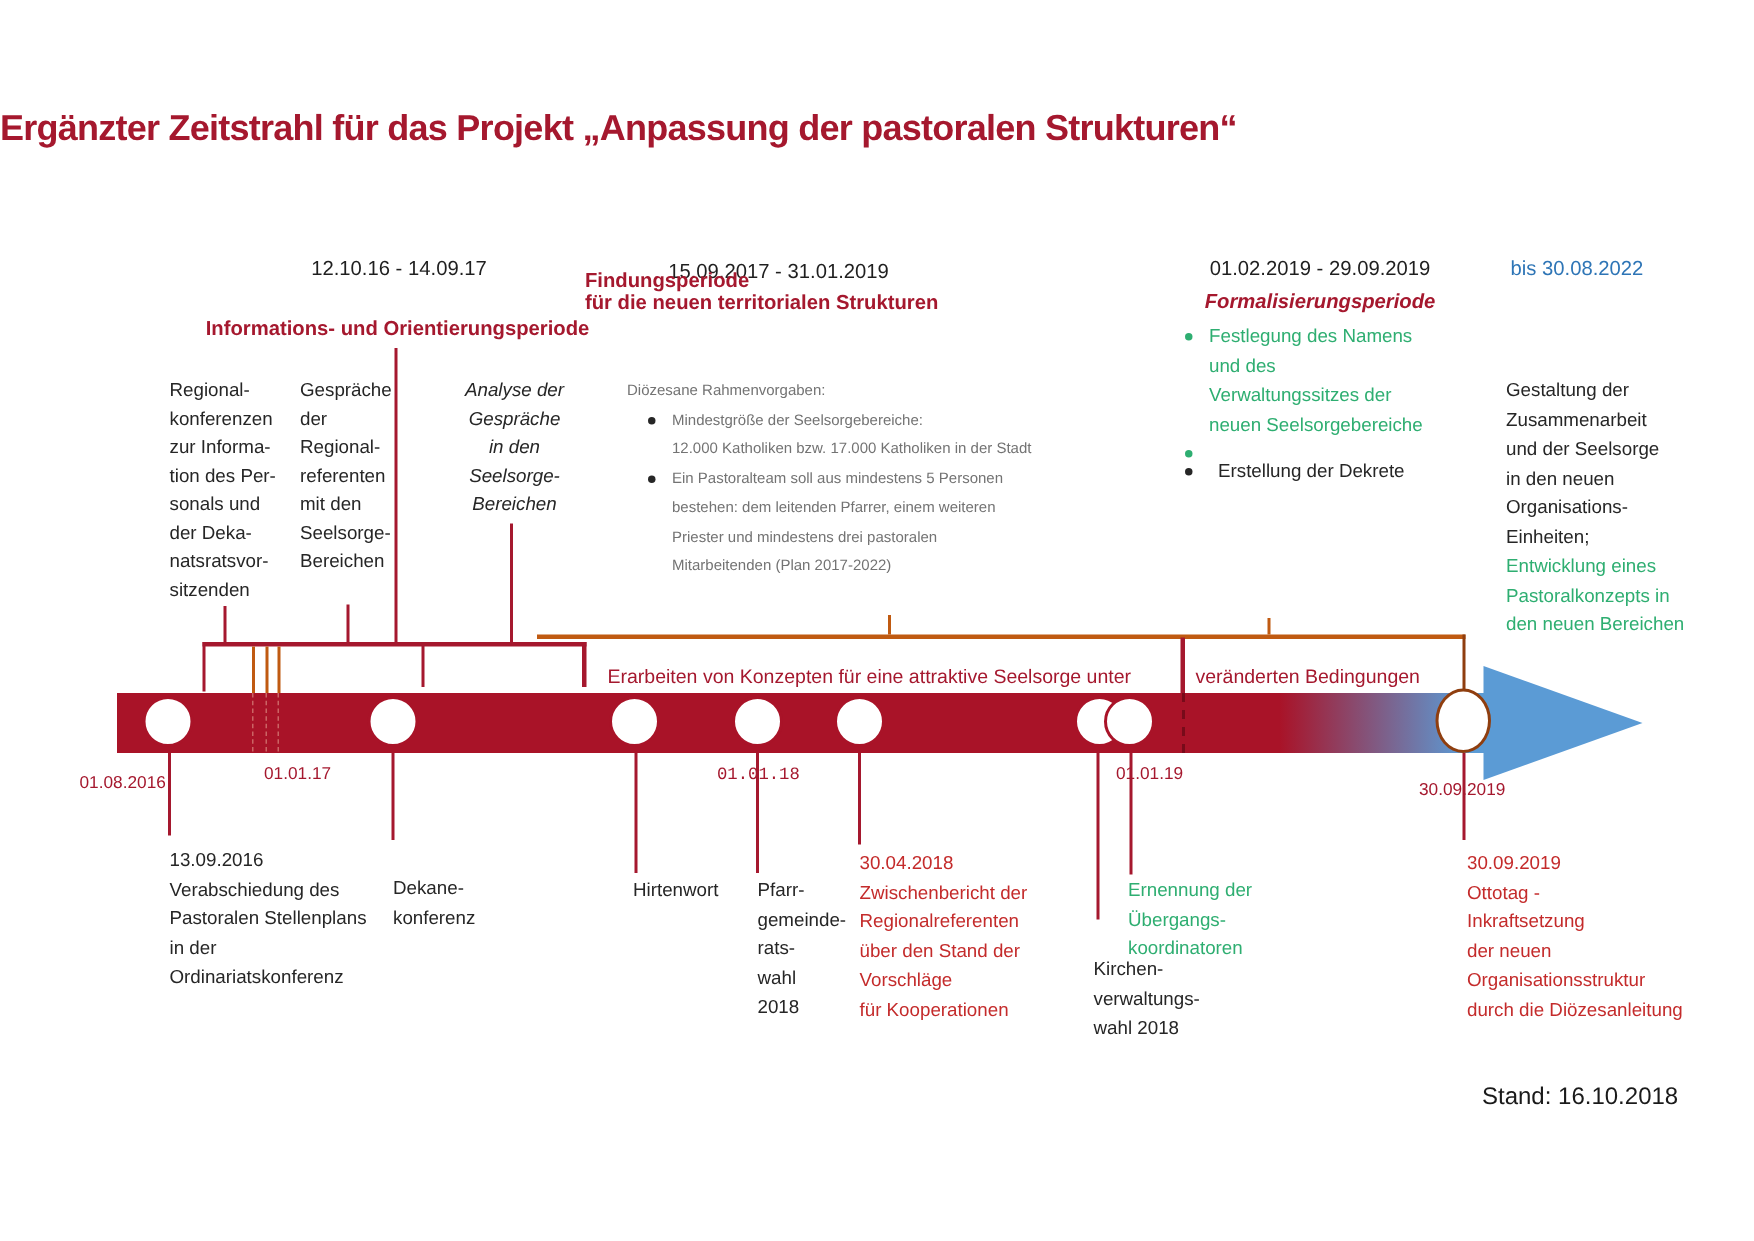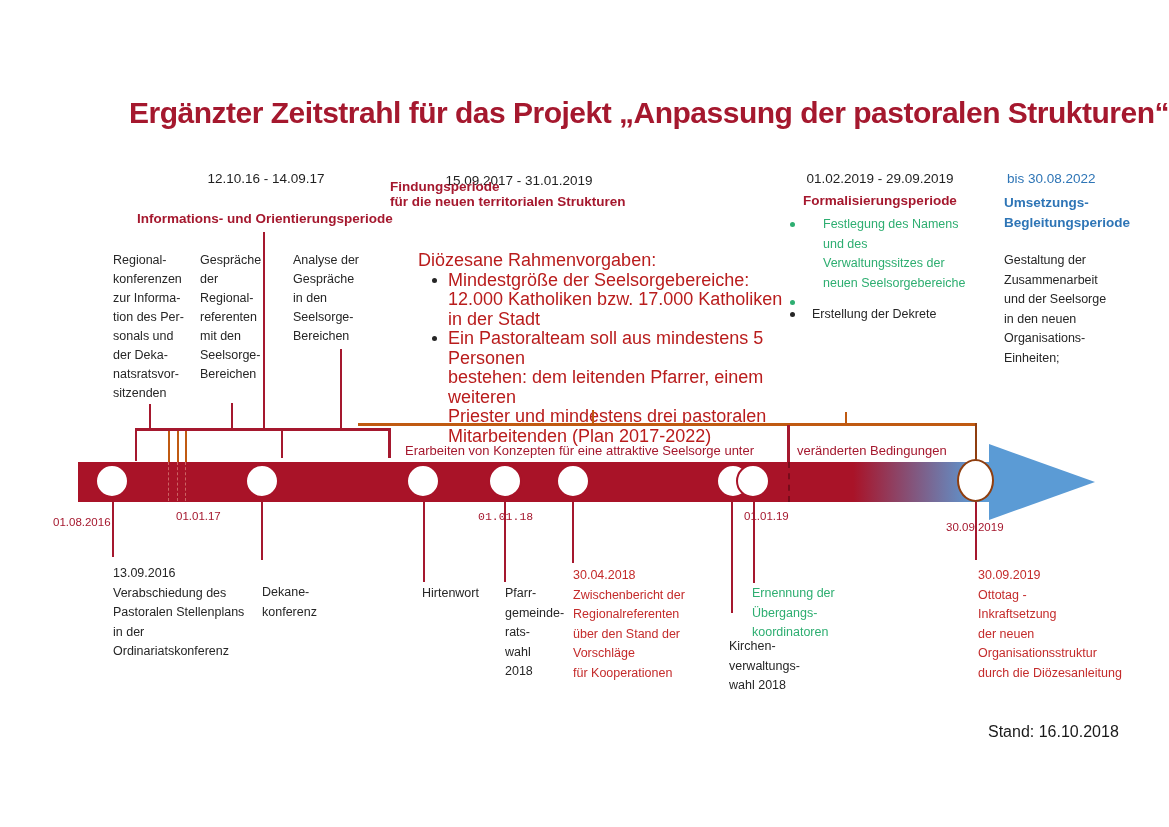--- a/index.html
+++ b/index.html
@@ -9,7 +9,7 @@
   .pre{white-space:pre-line;}
 
   
-  .title{left:0;top:96px;width:1169px;text-align:right;font-size:30px;font-weight:bold;color:#A5182E;letter-spacing:-0.5px;}
+  .title{left:0;top:72px;width:1169px;text-align:left;font-size:24px;font-weight:bold;color:#A5182E;letter-spacing:-0.5px;}
 
   
   .pdate{font-size:13.5px;color:#1f1f1f;}

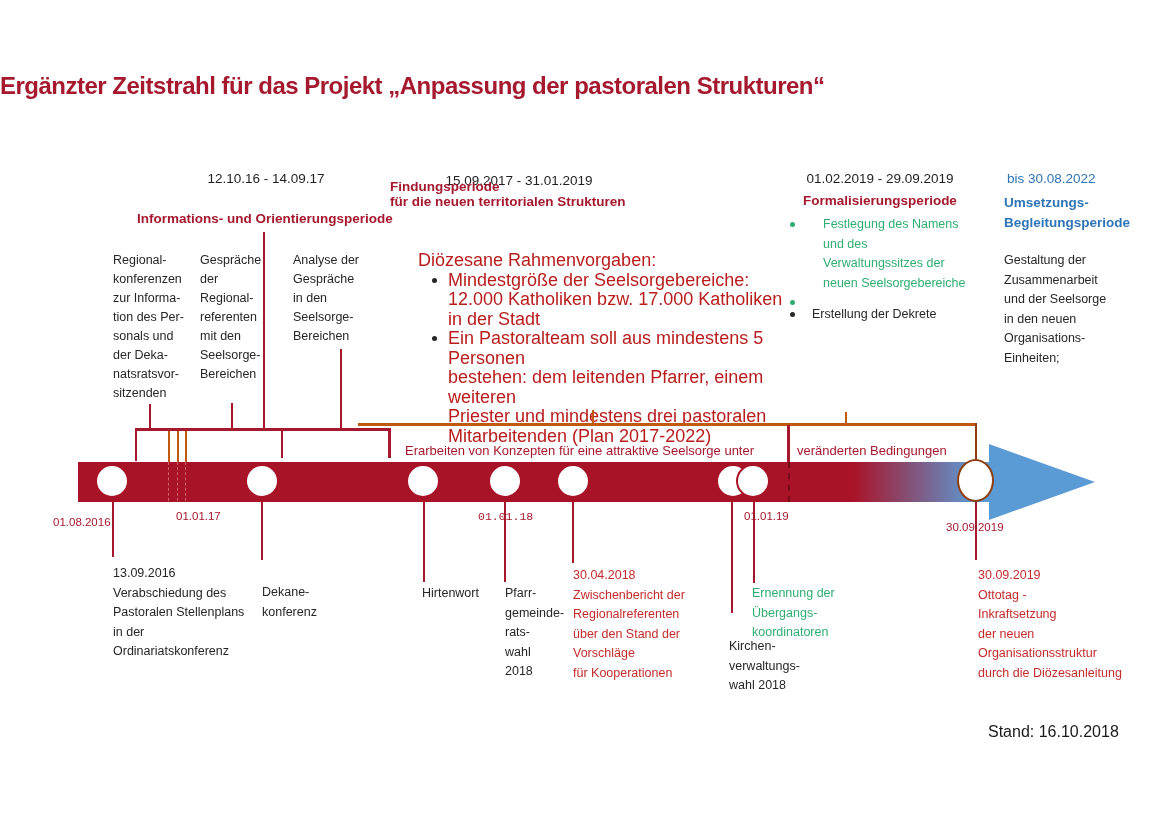--- a/index.html
+++ b/index.html
@@ -69,7 +69,7 @@
 für die neuen territorialen Strukturen</div>
 
   <div class="abs pdate" style="left:782px;top:171px;width:196px;text-align:center;">01.02.2019 - 29.09.2019</div>
-  <div class="abs pname" style="left:782px;top:193px;width:196px;text-align:center;">Formalisierungsperiode</div>
+  <div class="abs pname" style="left:782px;top:193px;width:196px;text-align:center;font-style:italic;">Formalisierungsperiode</div>
 
   <div class="abs pdate blue" style="left:1007px;top:171px;">bis 30.08.2022</div>
   <div class="abs pname pre blue" style="left:1004px;top:193px;line-height:19.5px;">Umsetzungs-

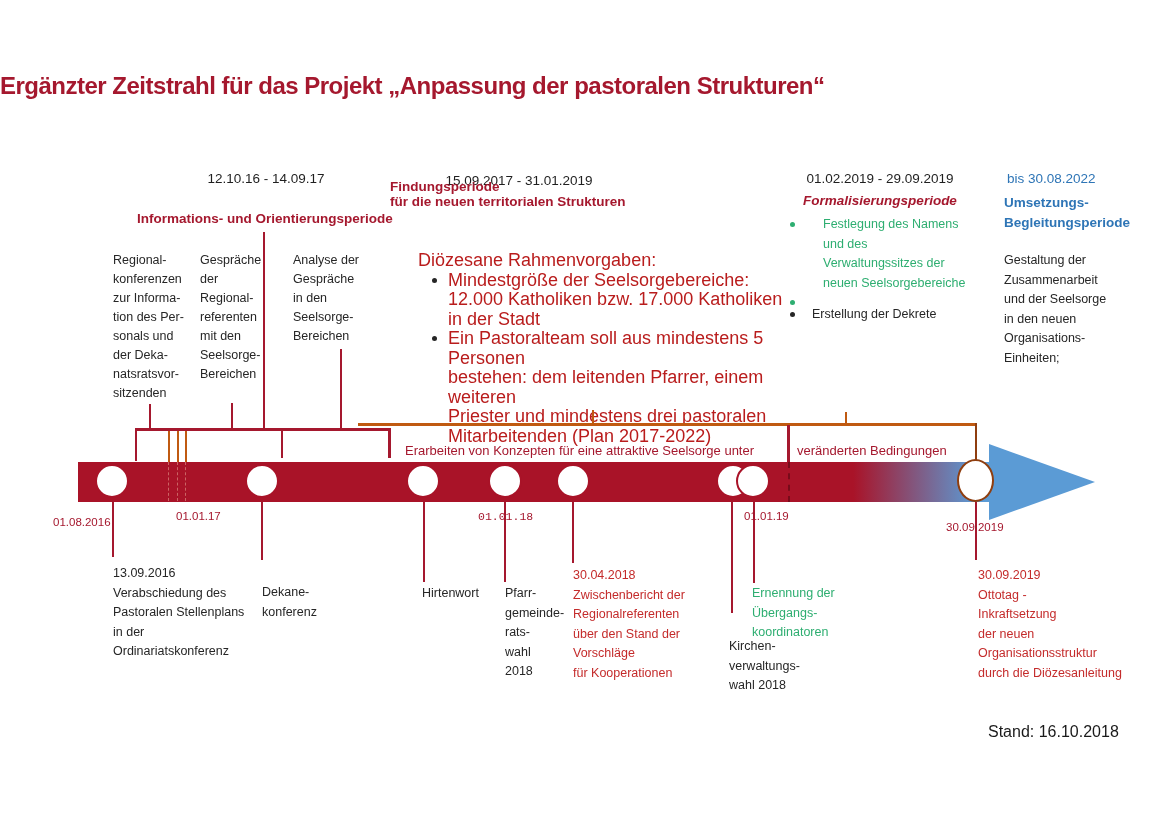--- a/index.html
+++ b/index.html
@@ -72,8 +72,6 @@
   <div class="abs pname" style="left:782px;top:193px;width:196px;text-align:center;font-style:italic;">Formalisierungsperiode</div>
 
   <div class="abs pdate blue" style="left:1007px;top:171px;">bis 30.08.2022</div>
-  <div class="abs pname pre blue" style="left:1004px;top:193px;line-height:19.5px;">Umsetzungs-
-Begleitungsperiode</div>
 
   <div class="abs blk pre" style="left:113px;top:251px;width:100px;">Regional-
 konferenzen

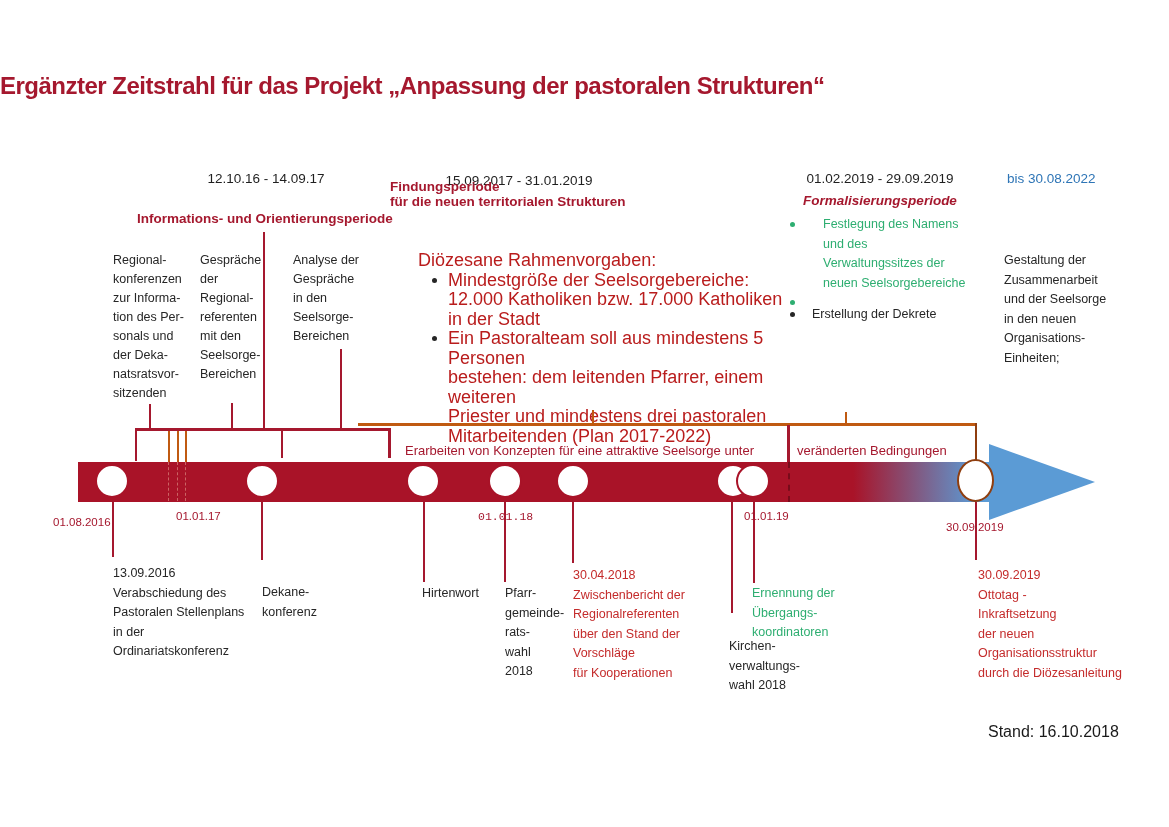--- a/index.html
+++ b/index.html
@@ -113,7 +113,7 @@
   <div class="abs" style="left:786px;top:215px;width:200px;">
     <div class="brow">
       <span class="bdot gdot" style="margin-left:4px;"></span>
-      <span class="blk pre green" style="margin-left:28px;line-height:19.5px;">Festlegung des Namens
+      <span class="blk pre green" style="margin-left:11px;line-height:19.5px;">Festlegung des Namens
 und des
 Verwaltungssitzes der
 neuen Seelsorgebereiche</span>

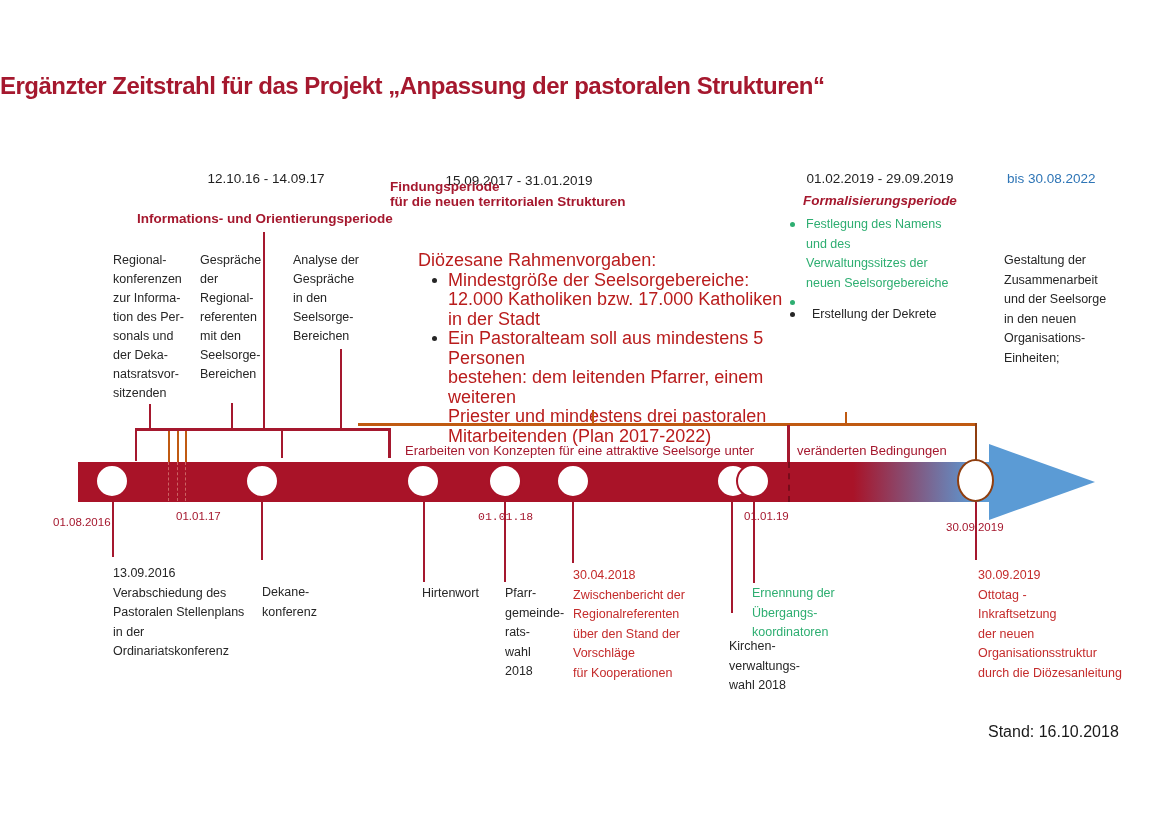--- a/index.html
+++ b/index.html
@@ -88,7 +88,7 @@
 mit den
 Seelsorge-
 Bereichen</div>
-  <div class="abs blk pre" style="left:293px;top:251px;width:100px;text-align:left;">Analyse der
+  <div class="abs blk pre" style="left:293px;top:251px;width:100px;text-align:center;font-style:italic;">Analyse der
 Gespräche
 in den
 Seelsorge-

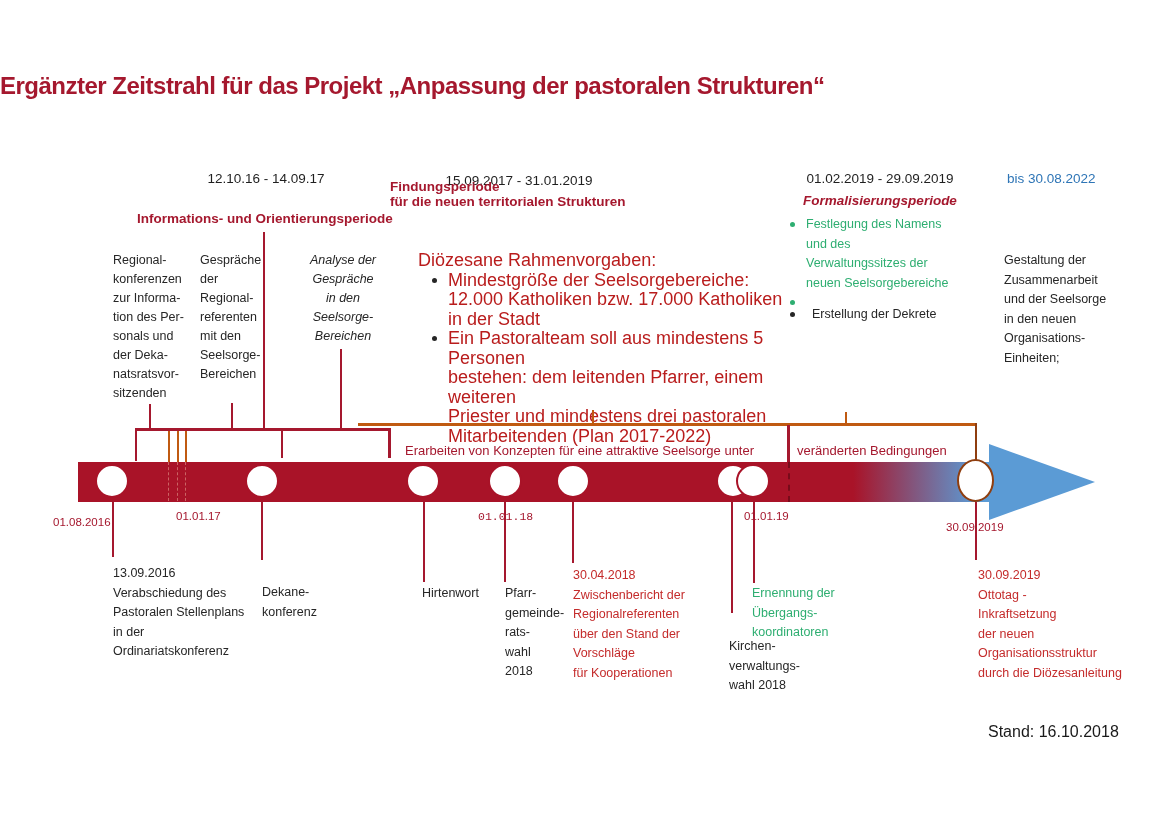--- a/index.html
+++ b/index.html
@@ -18,7 +18,7 @@
 
   
   .blk{font-size:12.5px;line-height:19px;color:#262626;}
-  .blk13{font-size:18px;line-height:19.5px;color:#b91c1c;}
+  .blk13{font-size:10px;line-height:19.5px;color:#737373;}
   .brow{display:flex;align-items:flex-start;}
   .bdot{flex:0 0 auto;width:5px;height:5px;border-radius:50%;background:#262626;margin-top:7px;}
   .green{color:#2EAE71;}

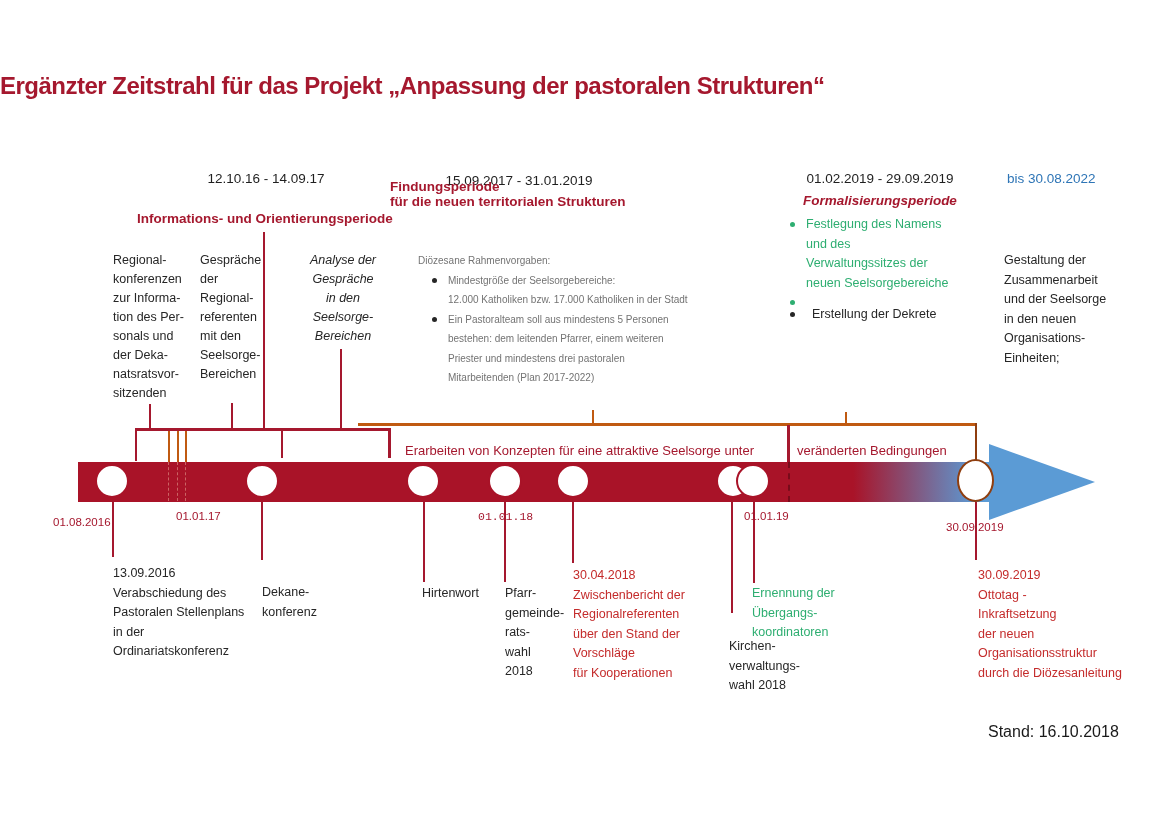--- a/index.html
+++ b/index.html
@@ -134,6 +134,9 @@
 in den neuen
 Organisations-
 Einheiten;</div>
+    <div class="blk pre green" style="line-height:19.5px;">Entwicklung eines
+Pastoralkonzepts in
+den neuen Bereichen</div>
   </div>
 
   <div class="vline" style="left:263px;top:232px;height:197px;"></div>

